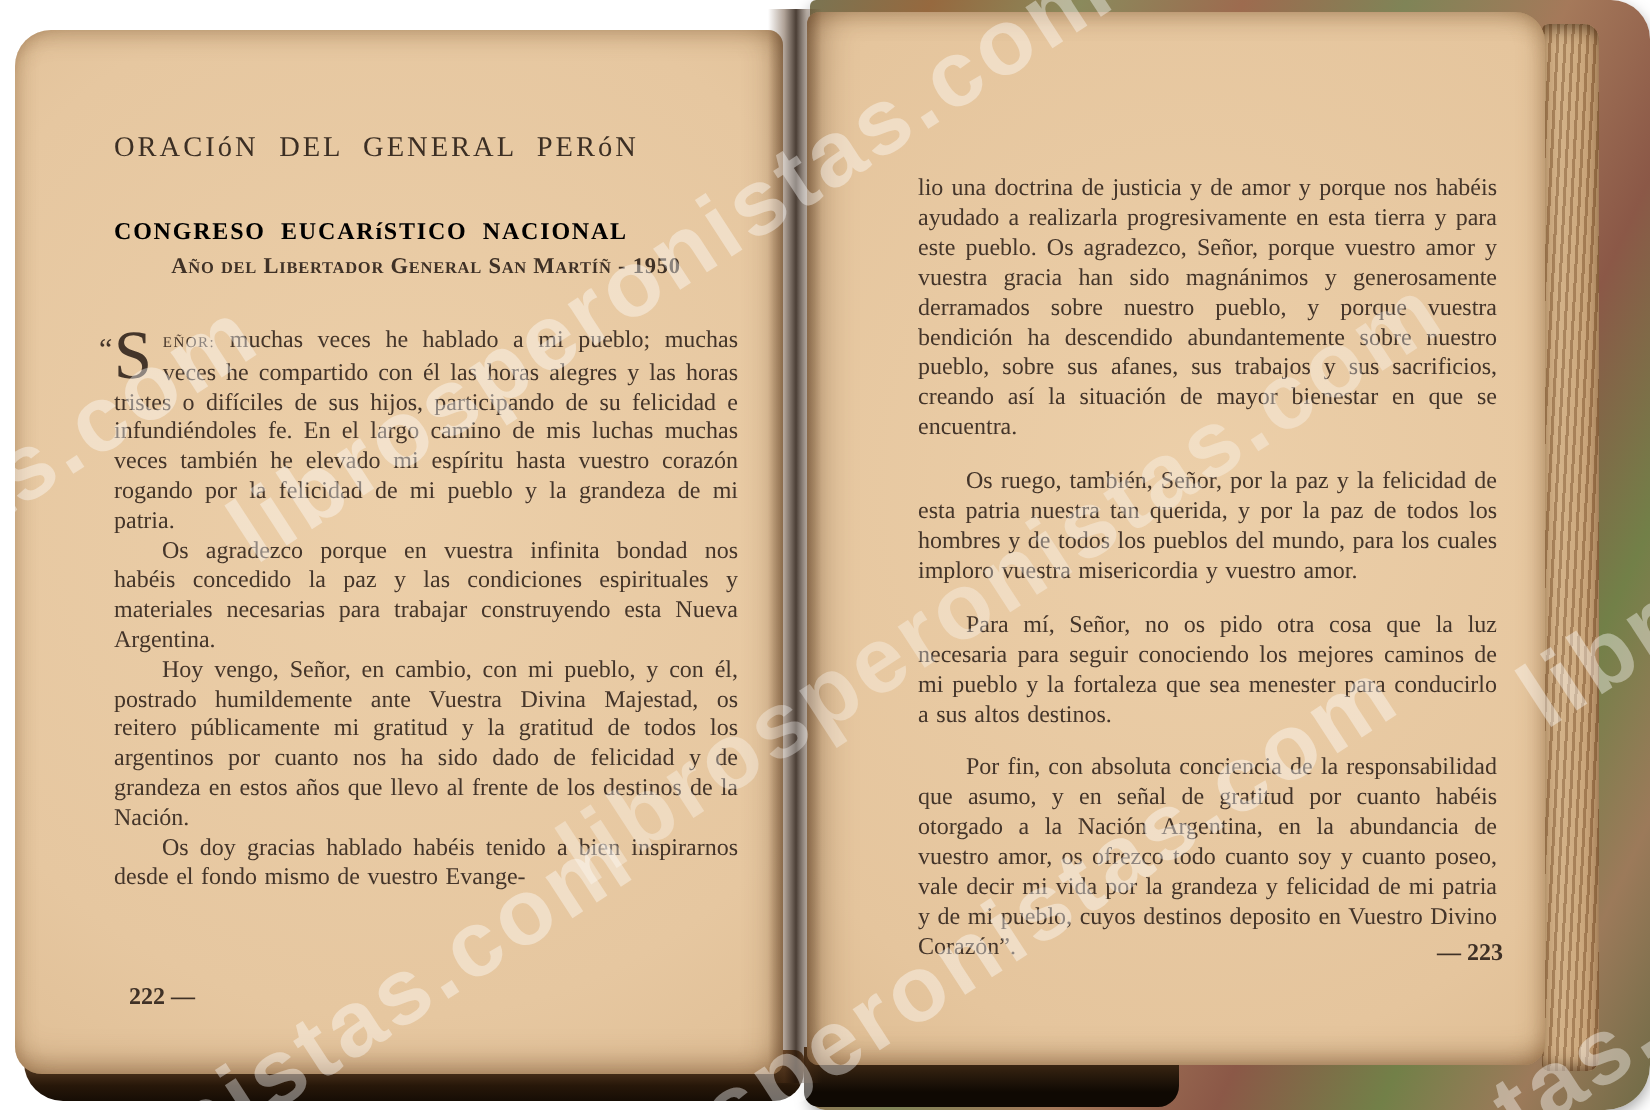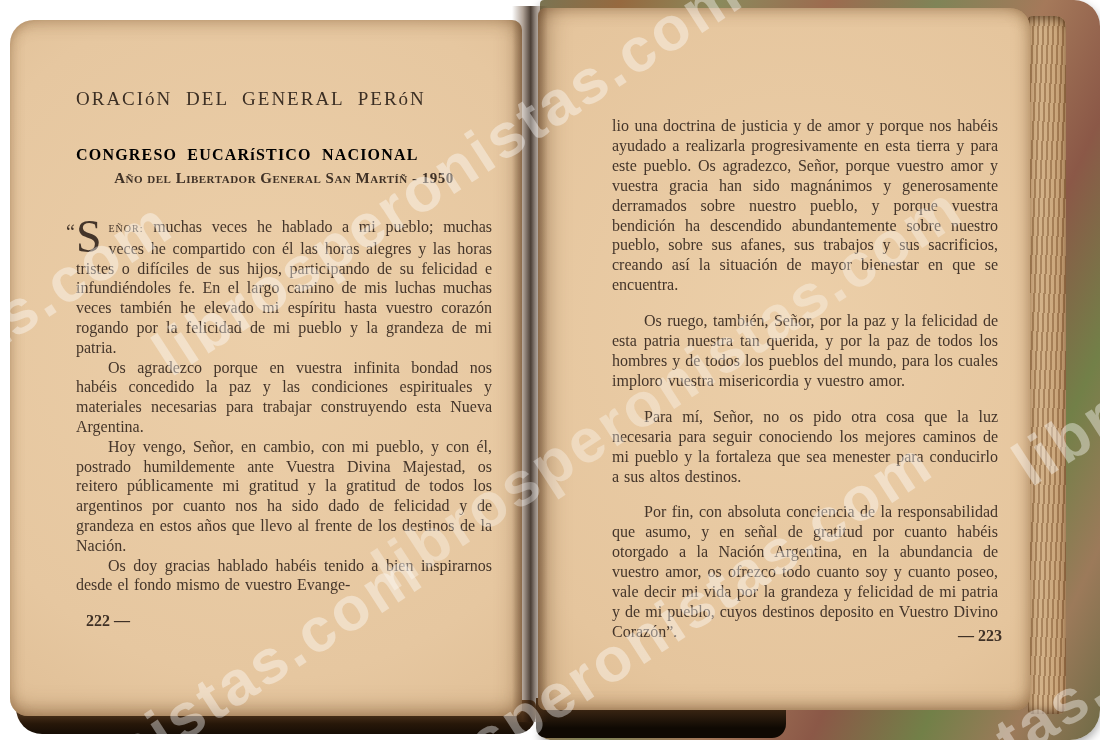--- a/index.html
+++ b/index.html
@@ -103,7 +103,7 @@
       <p class="indent">Os doy gracias hablado habéis tenido a bien inspirarnos desde el fondo mismo de vuestro Evange-</p>
     </div>
   </div>
-  <div class="footer footer-left" style="position:absolute;left:86px;top:612px;z-index:4;">222 —</div>
+  <div class="footer footer-left" style="position:absolute;left:86px;top:656px;z-index:4;">222 —</div>
 
   <div class="textcol text-right" style="left:596px;top:100px;">
     <div class="body-r">

